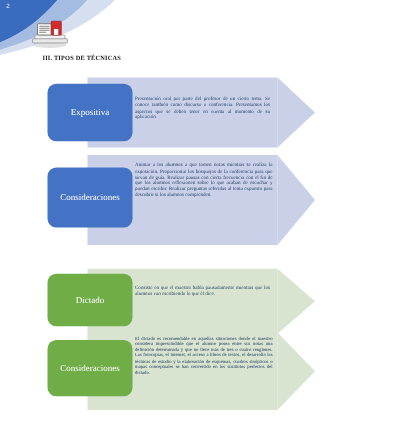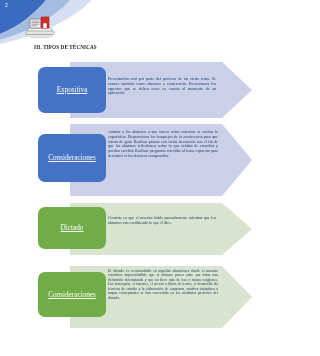--- a/index.html
+++ b/index.html
@@ -101,7 +101,6 @@
     font-family: "Liberation Serif", serif;
     text-align: center;
     z-index: 3;
-    text-decoration: underline;
   }
 
   .body-text {

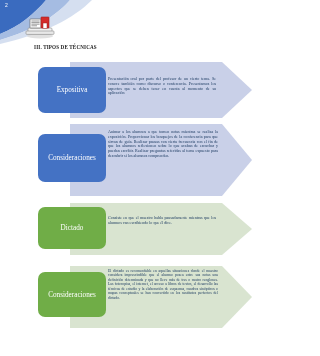--- a/index.html
+++ b/index.html
@@ -151,7 +151,7 @@
   }
 
   
-  #row3 { top: 203px; width: 214px; height: 52px; }
+  #row3 { top: 215px; width: 214px; height: 52px; }
   #row3 .arrow-body { width: 152px; background: #d9e4d0; }
   #row3 .arrow-head {
     left: 152px;

